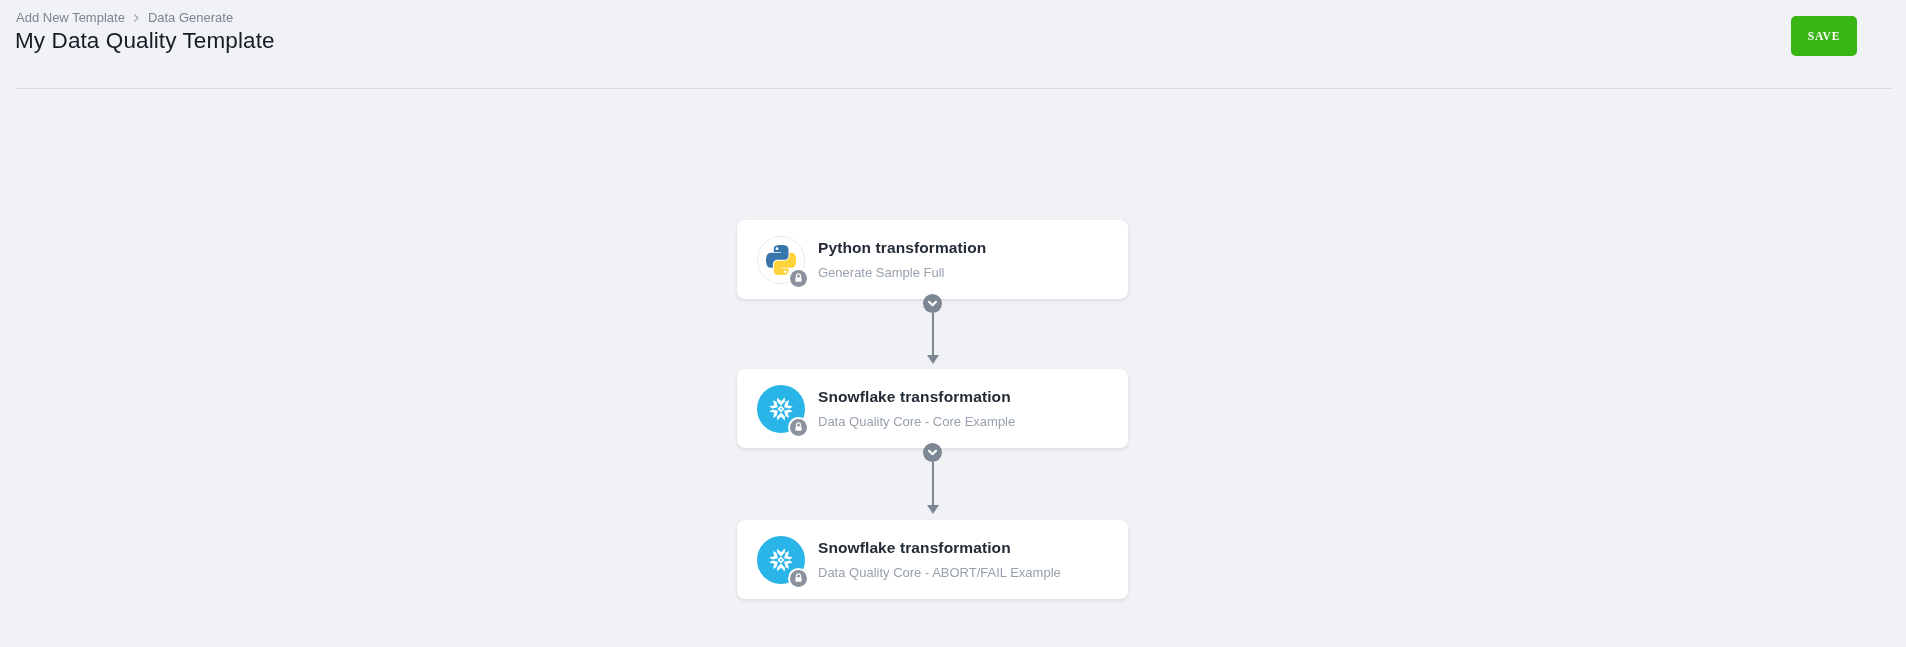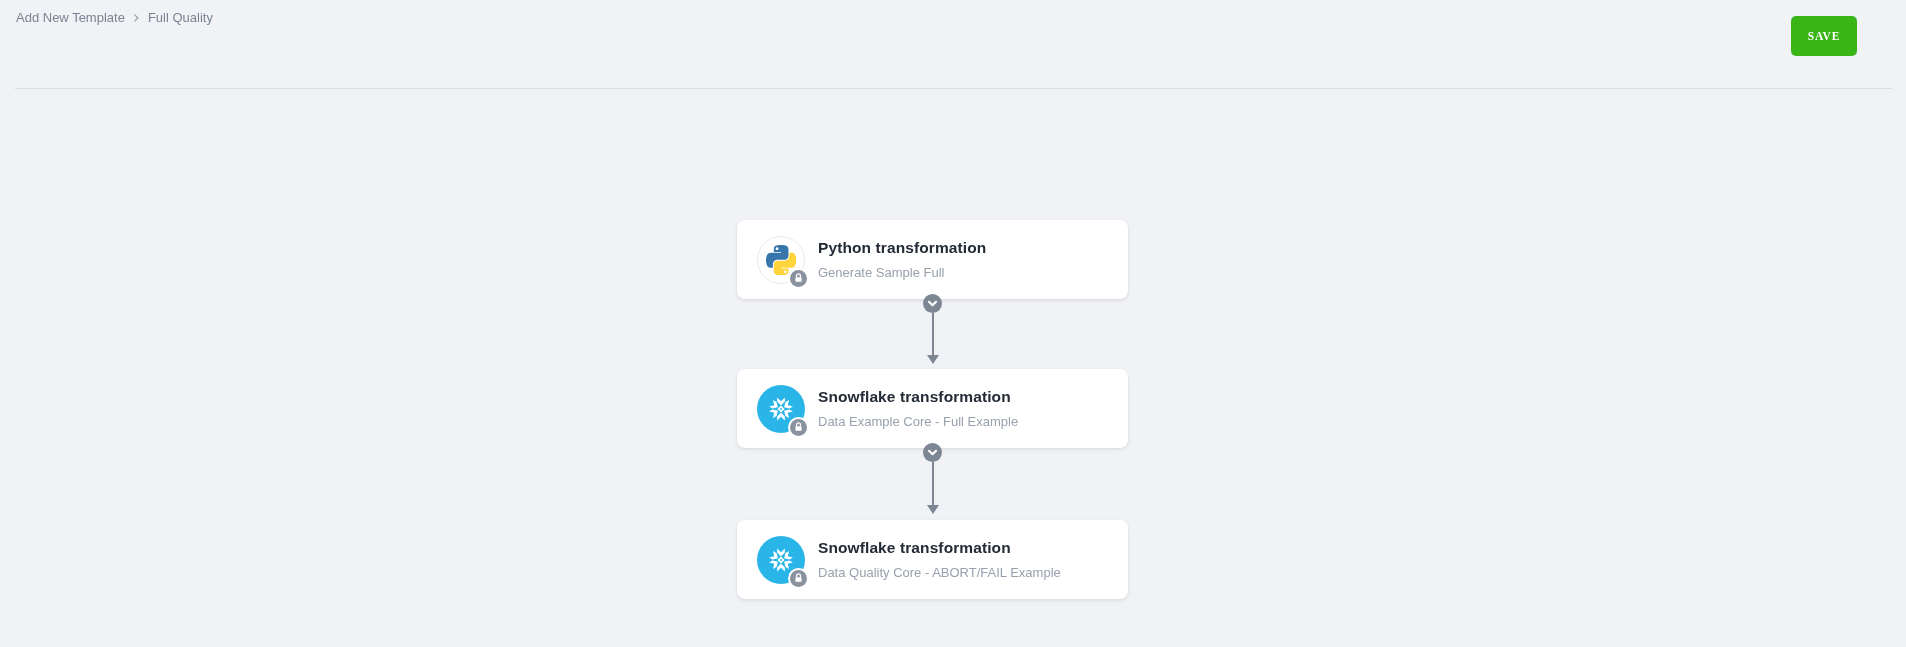--- a/index.html
+++ b/index.html
@@ -203,7 +203,7 @@
         <path d="M3 1.5 L6.6 5 L3 8.5" stroke="#9AA3AF" stroke-width="1.4" fill="none" stroke-linecap="round" stroke-linejoin="round"></path>
       </svg>
     </span>
-    <span class="breadcrumb-link">Full Quality</span>
+    <span class="breadcrumb-link">Data Generate</span>
   </nav>
 
 

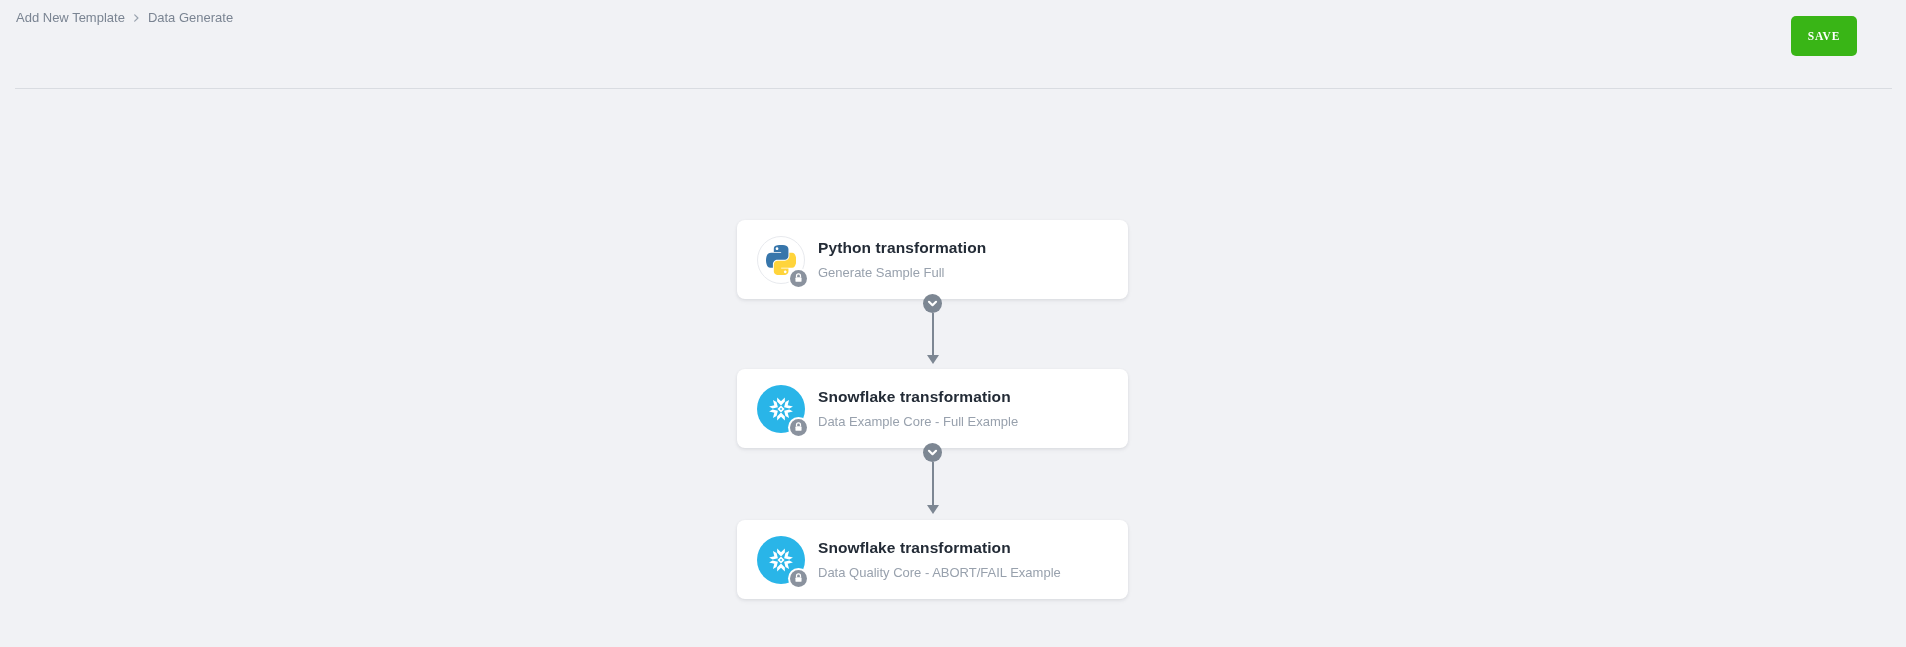--- a/index.html
+++ b/index.html
@@ -206,6 +206,7 @@
     <span class="breadcrumb-link">Data Generate</span>
   </nav>
 
+  <h1 class="page-title">My Data Quality Template</h1>
 
   <button class="save-btn">SAVE</button>
 

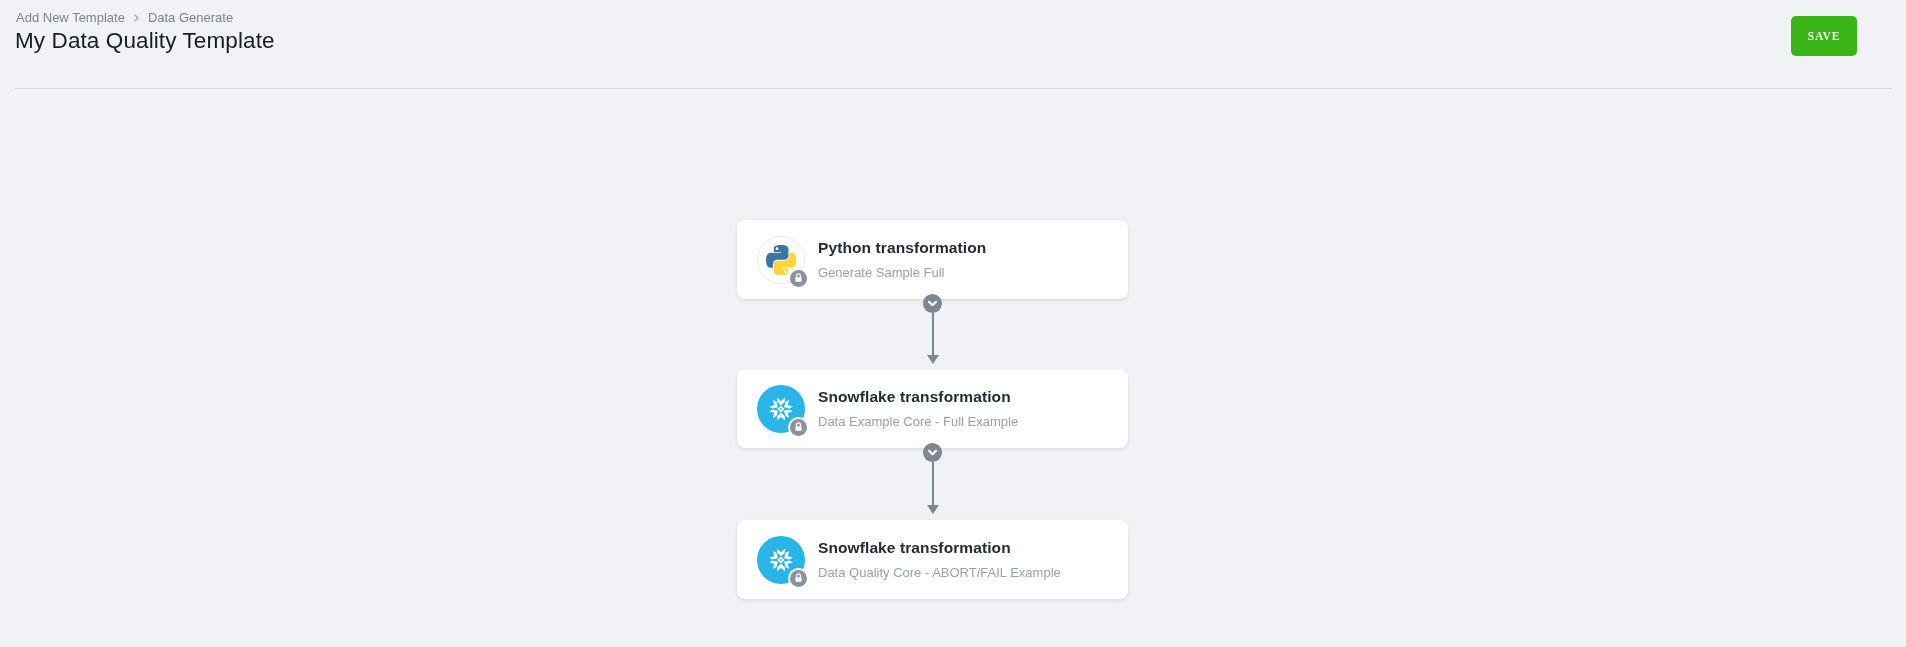--- a/index.html
+++ b/index.html
@@ -269,7 +269,7 @@
       </div>
       <div class="task-texts">
         <div class="task-title">Snowflake transformation</div>
-        <div class="task-subtitle">Data Example Core - Full Example</div>
+        <div class="task-subtitle">Data Quality Core - Core Example</div>
       </div>
     </div>
 

